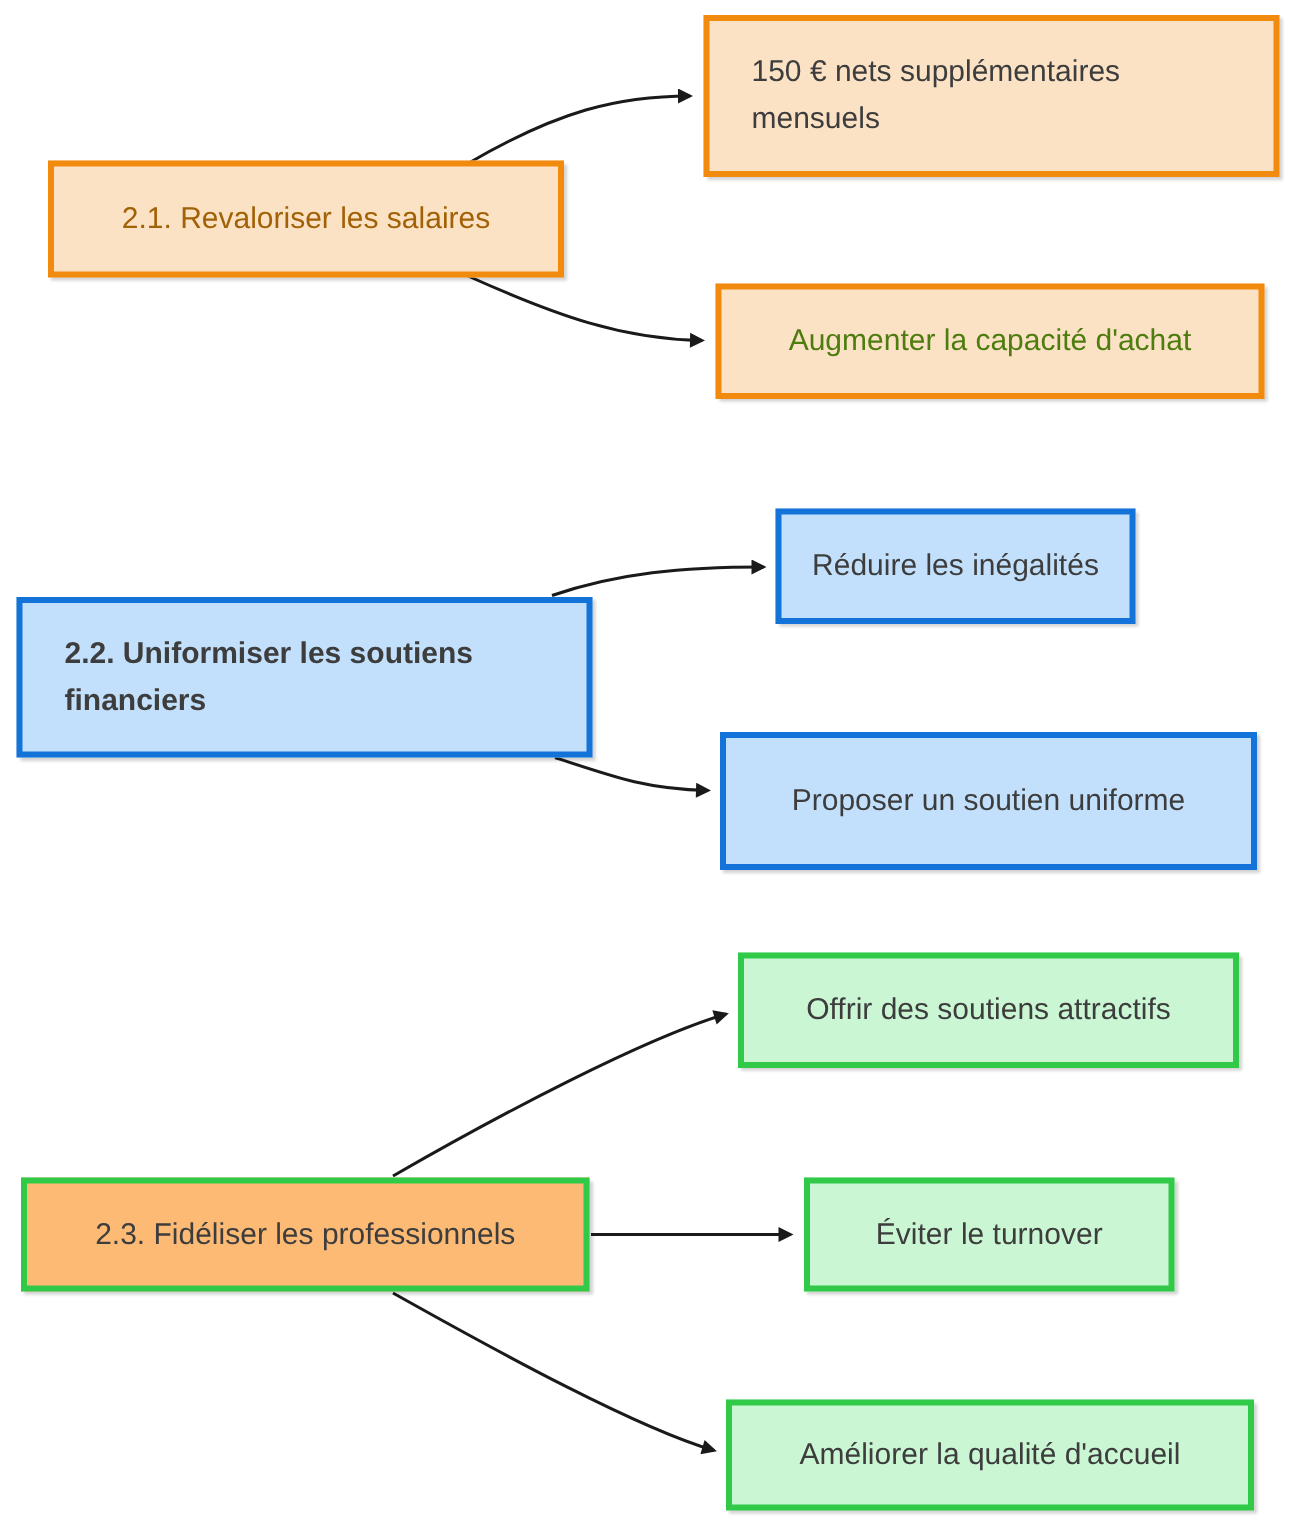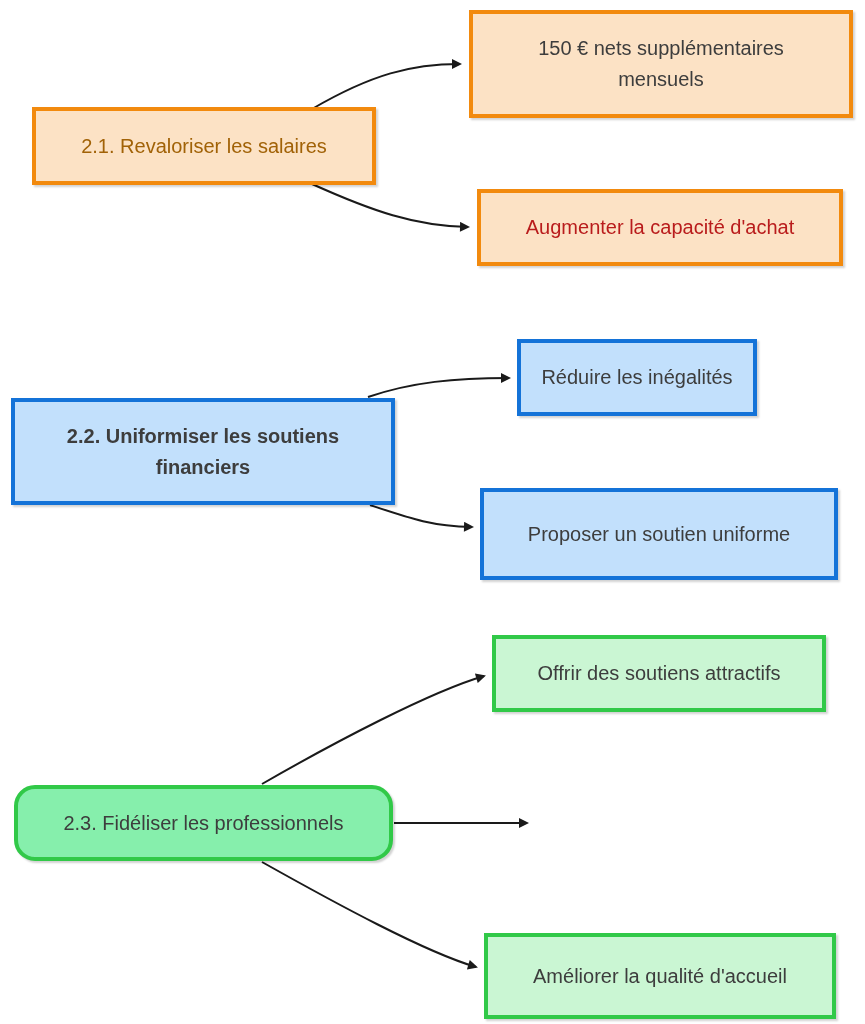--- a/index.html
+++ b/index.html
@@ -34,7 +34,6 @@
     display: flex;
     align-items: center;
     justify-content: center;
-    text-align: center;
     border: 4px solid #999;
     box-shadow: 2px 2px 2px rgba(0,0,0,0.18);
     font-size: 20px;

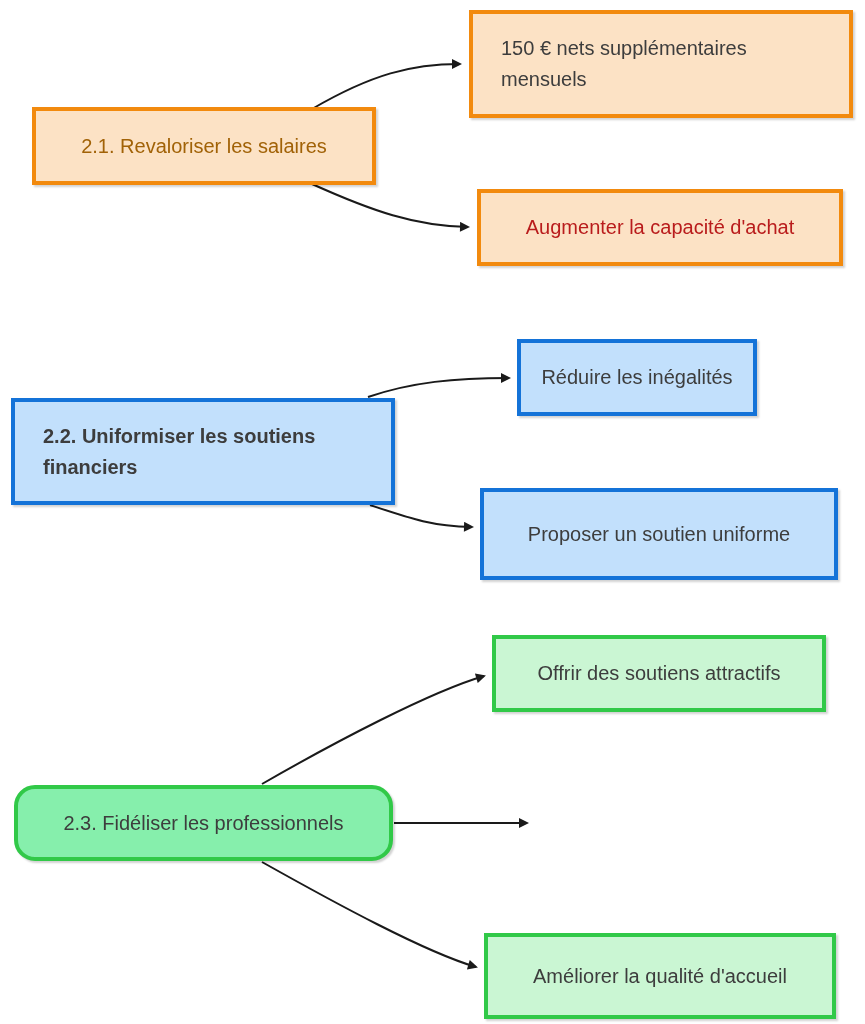--- a/index.html
+++ b/index.html
@@ -83,7 +83,7 @@
   <div class="node n-o-c1" style="border-color: rgb(242, 138, 14); background: rgb(252, 226, 197); color: rgb(61, 61, 61);">
     <span>150 € nets supplémentaires mensuels</span>
   </div>
-  <div class="node n-o-c2" style="border-color: rgb(242, 138, 14); background: rgb(252, 226, 197); color: #b91c1c;">
+  <div class="node n-o-c2" style="border-color: rgb(242, 138, 14); background: rgb(252, 226, 197); color: #4d7c0f;">
     <span>Augmenter la capacité d'achat</span>
   </div>
 

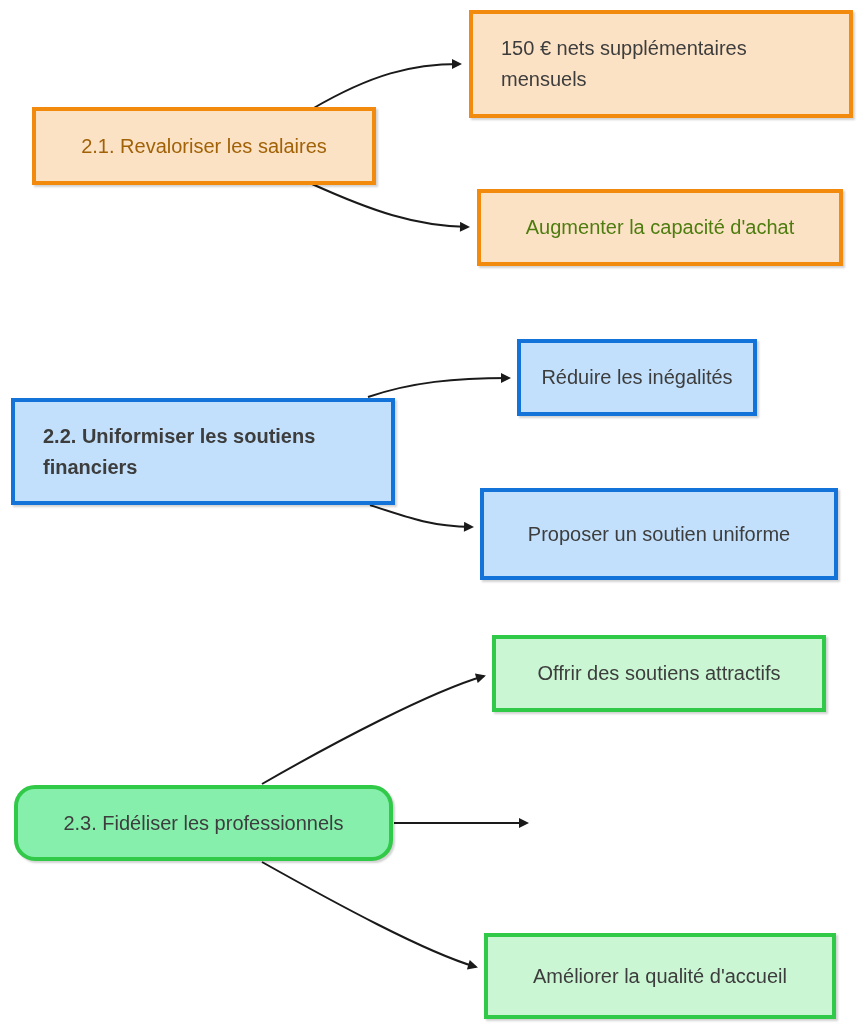--- a/index.html
+++ b/index.html
@@ -97,7 +97,7 @@
     <span>Proposer un soutien uniforme</span>
   </div>
 
-  <div class="node n-g-parent" style="border-color: rgb(49, 201, 72); background: #86efac; color: rgb(61, 61, 61); border-radius: 21px;">
+  <div class="node n-g-parent" style="border-color: rgb(49, 201, 72); background: #fdba74; color: rgb(61, 61, 61);">
     <span>2.3. Fidéliser les professionnels</span>
   </div>
   <div class="node n-g-c1" style="border-color: rgb(49, 201, 72); background: rgb(202, 246, 211); color: rgb(61, 61, 61);">

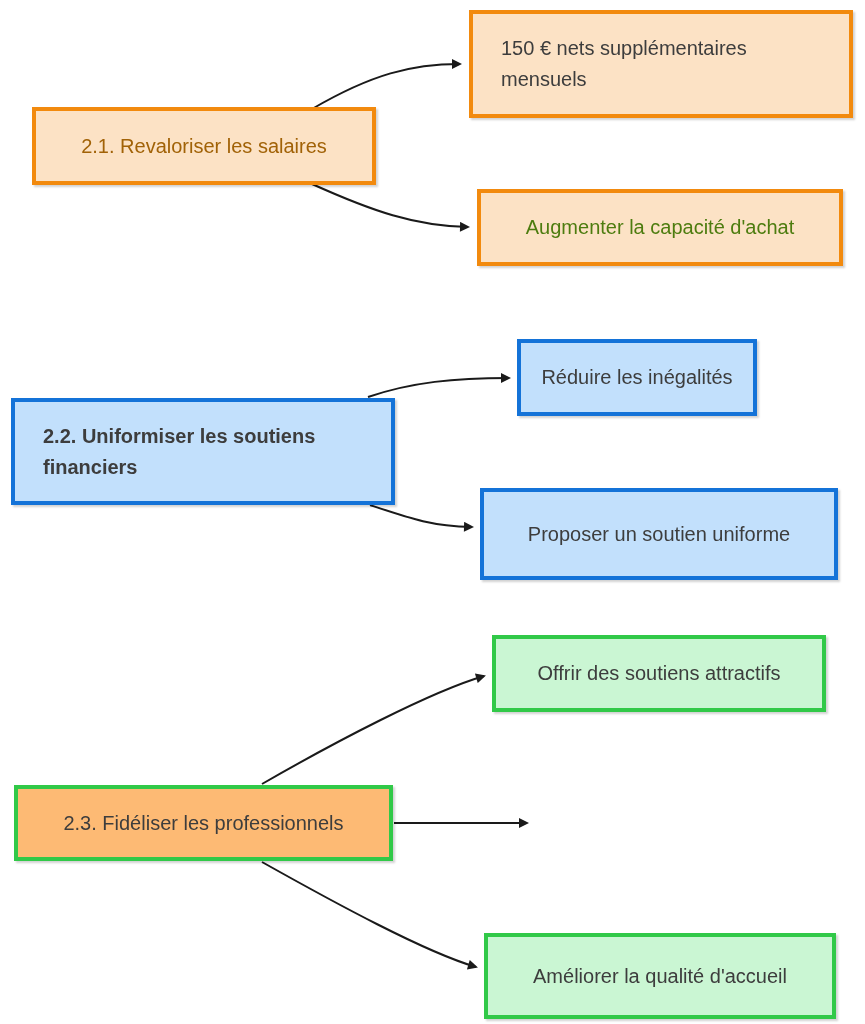--- a/index.html
+++ b/index.html
@@ -103,6 +103,9 @@
   <div class="node n-g-c1" style="border-color: rgb(49, 201, 72); background: rgb(202, 246, 211); color: rgb(61, 61, 61);">
     <span>Offrir des soutiens attractifs</span>
   </div>
+  <div class="node n-g-c2" style="border-color: rgb(49, 201, 72); background: rgb(202, 246, 211); color: rgb(61, 61, 61);">
+    <span>Éviter le turnover</span>
+  </div>
   <div class="node n-g-c3" style="border-color: rgb(49, 201, 72); background: rgb(202, 246, 211); color: rgb(61, 61, 61);">
     <span>Améliorer la qualité d'accueil</span>
   </div>

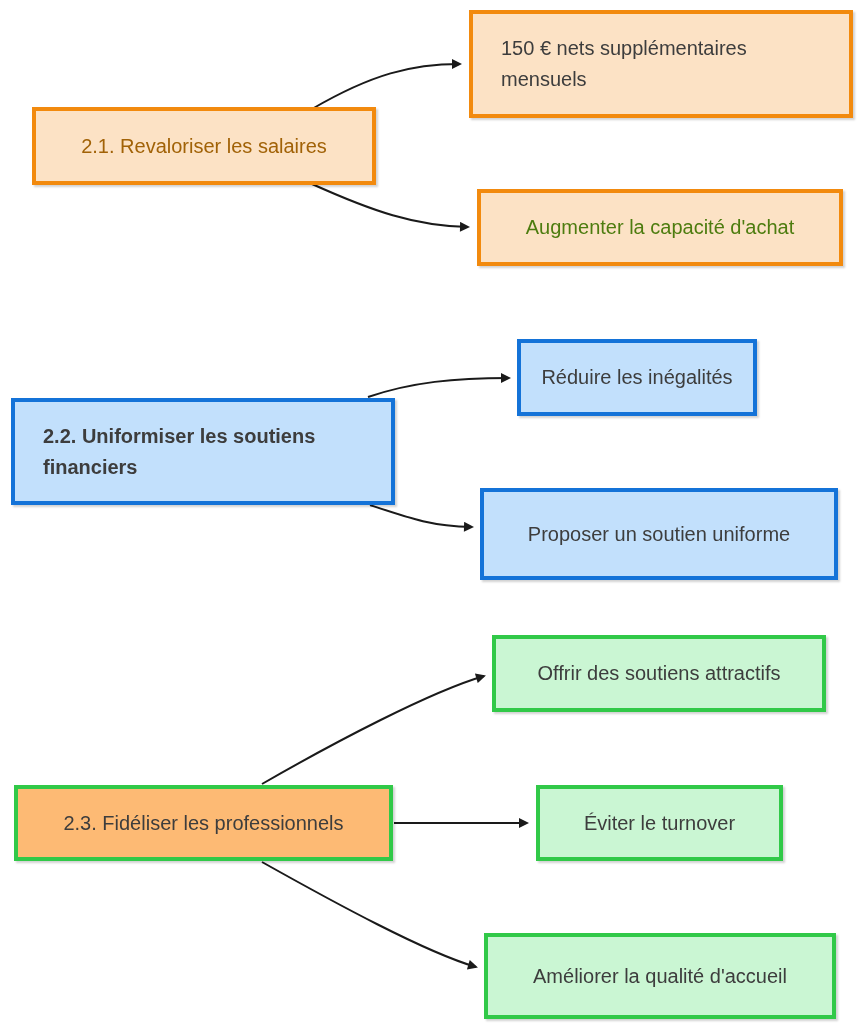--- a/index.html
+++ b/index.html
@@ -55,7 +55,7 @@
   .n-g-parent { left: 14px;  top: 785px; width: 379px; height: 76px;  }
   .n-g-c1     { left: 492px; top: 635px; width: 334px; height: 77px;  }
   .n-g-c2     { left: 536px; top: 785px; width: 247px; height: 76px;  }
-  .n-g-c3     { left: 484px; top: 933px; width: 352px; height: 86px;  }
+  .n-g-c3     { left: 484px; top: 933px; width: 352px; height: 74px;  }
 </style>
 </head>
 <body>

